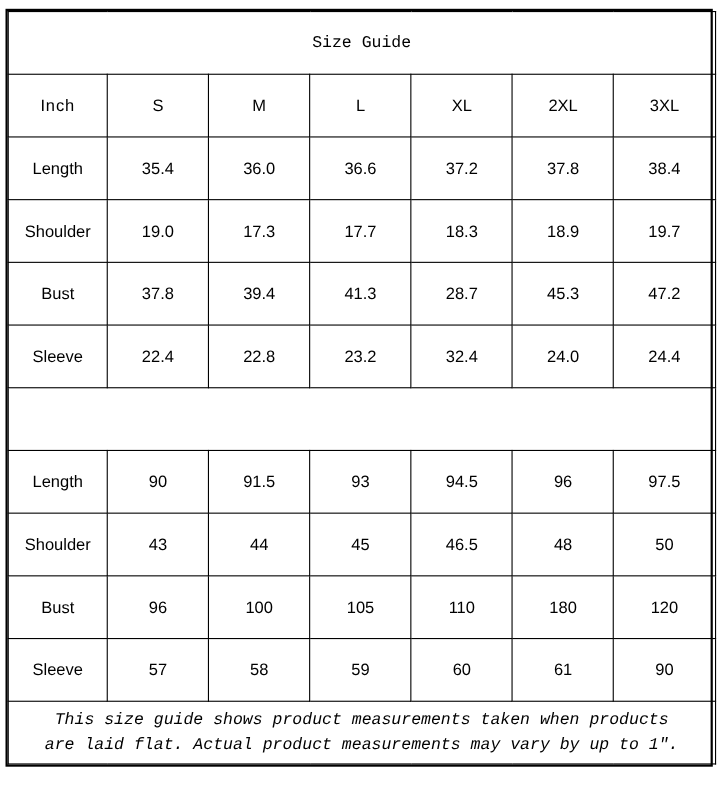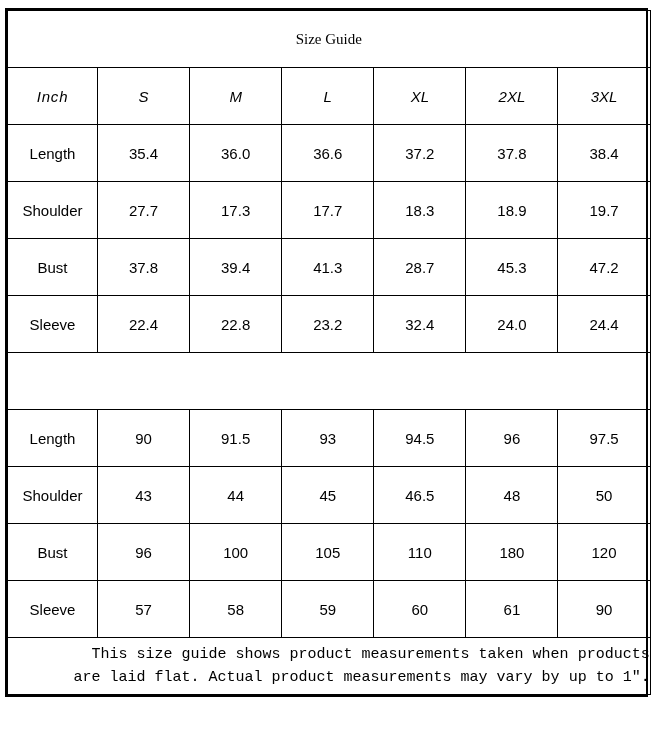--- a/index.html
+++ b/index.html
@@ -51,7 +51,7 @@
     border-left: none;
     border-right: none;
     border-top: none;
-    font-family: Liberation Serif, serif;
+    font-family: Liberation Mono, monospace;
     font-size: 21px;
     font-weight: normal;
     letter-spacing: 1px;

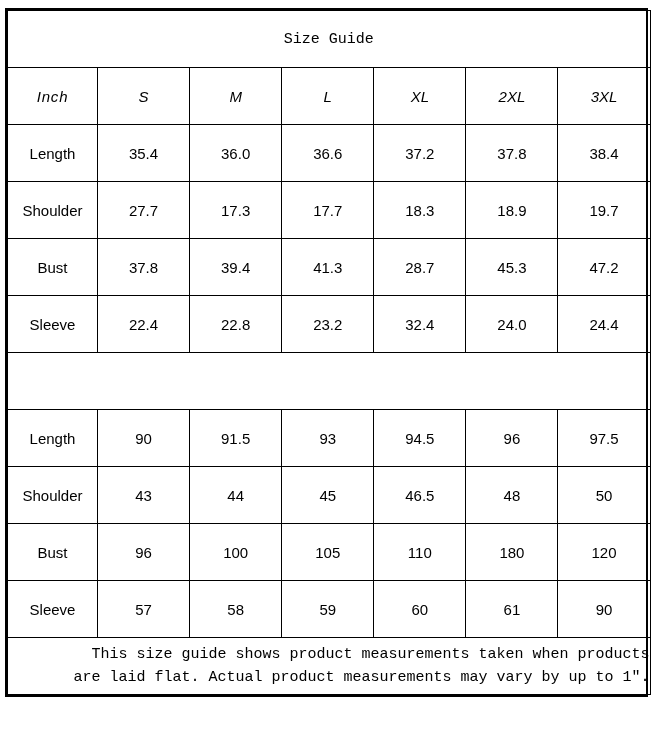--- a/index.html
+++ b/index.html
@@ -61,7 +61,6 @@
     font-weight: bold;
     font-size: 15px;
     letter-spacing: 0.3px;
-    font-style: italic;
   }
   .head-row td.unit-cell {
     letter-spacing: 0.8px;

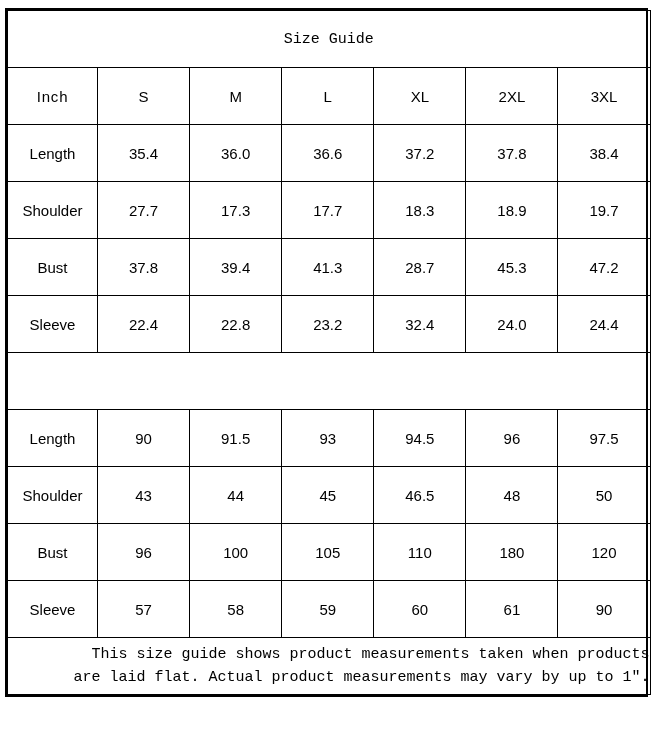--- a/index.html
+++ b/index.html
@@ -138,7 +138,7 @@
 
       <tr>
         <td class="row-label">Shoulder</td>
-        <td>27.7</td>
+        <td>19.0</td>
         <td>17.3</td>
         <td>17.7</td>
         <td>18.3</td>

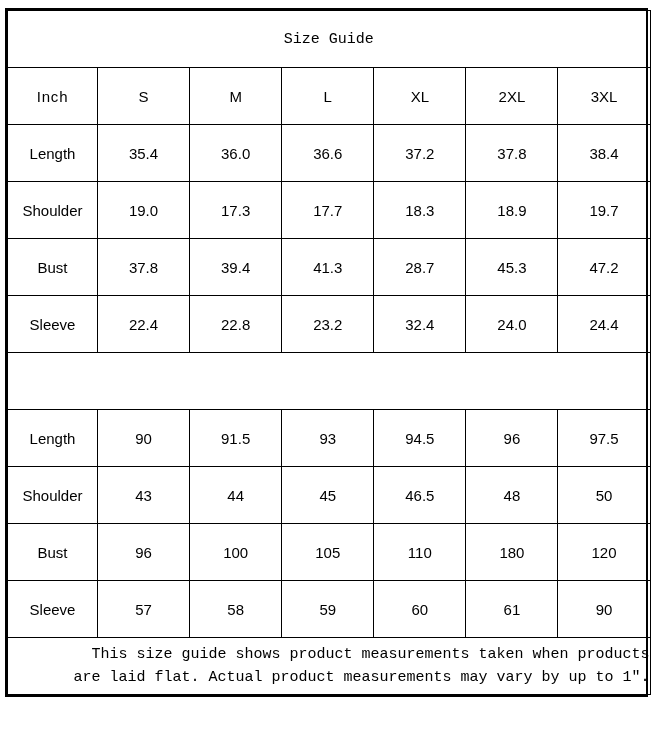--- a/index.html
+++ b/index.html
@@ -92,8 +92,9 @@
   }
   .note-row .note-line {
     display: block;
-    text-align: right;
+    text-align: center;
     white-space: nowrap;
+    font-style: italic;
   }
 </style>
 </head>

